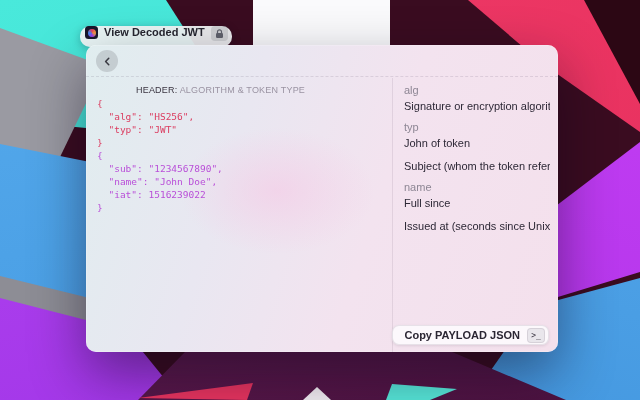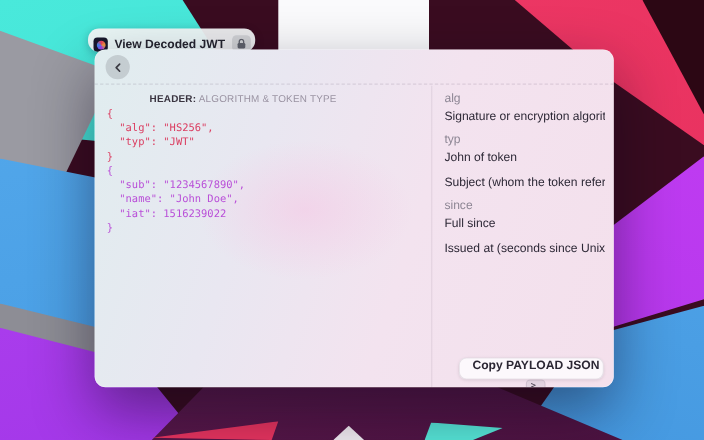--- a/index.html
+++ b/index.html
@@ -26,7 +26,7 @@
   .bg-cyan-tri  { background:#57e9da; clip-path:polygon(386px 400px,392px 384px,457px 389px,430px 400px); }
 
   
-  .pill { position:absolute; left:80px; top:26px; height:21px; display:flex; align-items:flex-end; gap:6px;
+  .pill { position:absolute; left:80px; top:26px; height:21px; display:flex; align-items:flex-start; gap:6px;
           padding:0 4px 0 5px; background:rgba(242,246,247,0.95); border-radius:10px;
           box-shadow:0 2px 8px rgba(10,10,30,0.25); cursor:default; }
   .app-icon { width:13px; height:13px; border-radius:3.5px; background:#17172c; position:relative; flex:0 0 auto; }

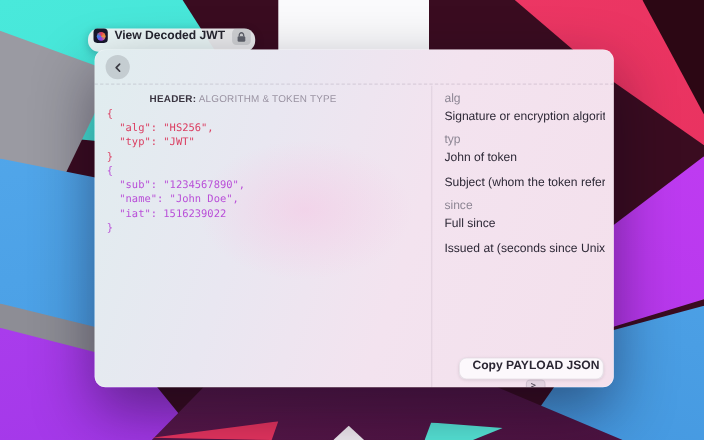--- a/index.html
+++ b/index.html
@@ -51,7 +51,7 @@
   .code-pane { position:absolute; left:11px; top:39px; width:290px;
           font-family:"DejaVu Sans Mono", monospace; font-size:9.5px; line-height:13px; }
   .sec-label { font-family:"Liberation Sans", sans-serif; font-size:9px; letter-spacing:0.2px; white-space:pre; }
-  .sec-label .bold { font-weight:bold; color:#3a3440;padding-left:39px; }
+  .sec-label .bold { font-weight:normal; color:#3a3440;padding-left:39px; }
   .sec-label .dim { color:#9a93a2; }
   .code-line { white-space:pre; }
   .code-red .code-line { color:#db3d60; }

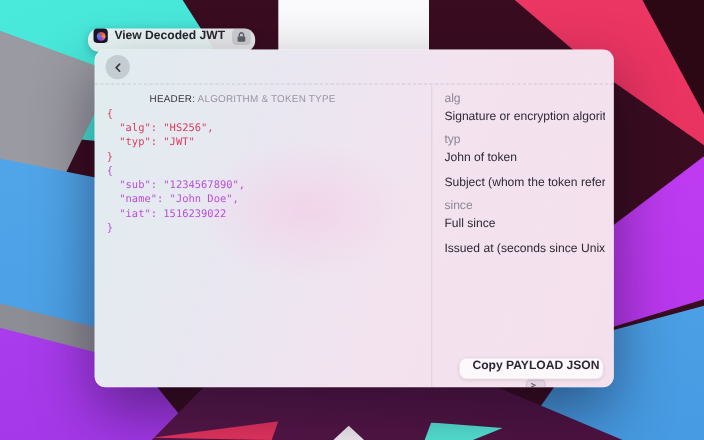--- a/index.html
+++ b/index.html
@@ -148,7 +148,7 @@
         <div class="claim-desc">Subject (whom the token refers to)</div>
       </div>
       <div class="claim">
-        <div class="claim-key">since</div>
+        <div class="claim-key">name</div>
         <div class="claim-desc">Full since</div>
       </div>
       <div class="claim">

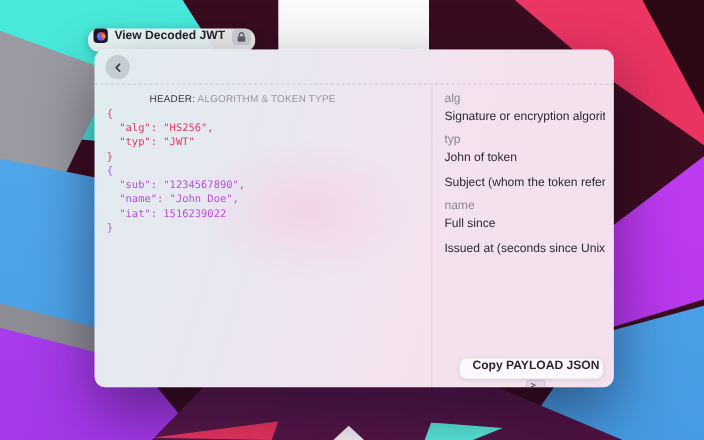--- a/index.html
+++ b/index.html
@@ -66,7 +66,7 @@
   
   .action-btn { position:absolute; right:9px; bottom:7px; height:20px; display:flex; align-items:center; gap:7px;
           padding:0 3px 0 11px; background:rgba(253,251,254,0.85); border:1px solid rgba(40,20,50,0.10);
-          border-radius:7px; box-shadow:0 1px 3px rgba(20,10,30,0.10); cursor:pointer;flex-direction:column; }
+          border-radius:7px; box-shadow:0 1px 3px rgba(20,10,30,0.10); cursor:pointer; }
   .action-label { font-size:11px; font-weight:bold; color:#2b2633; white-space:nowrap; }
   .keycap { min-width:18px; height:15px; padding:0 3px; border-radius:4px; background:rgba(150,150,165,0.18);
           border:1px solid rgba(40,20,50,0.10); font-family:"DejaVu Sans Mono", monospace; font-size:8px;

